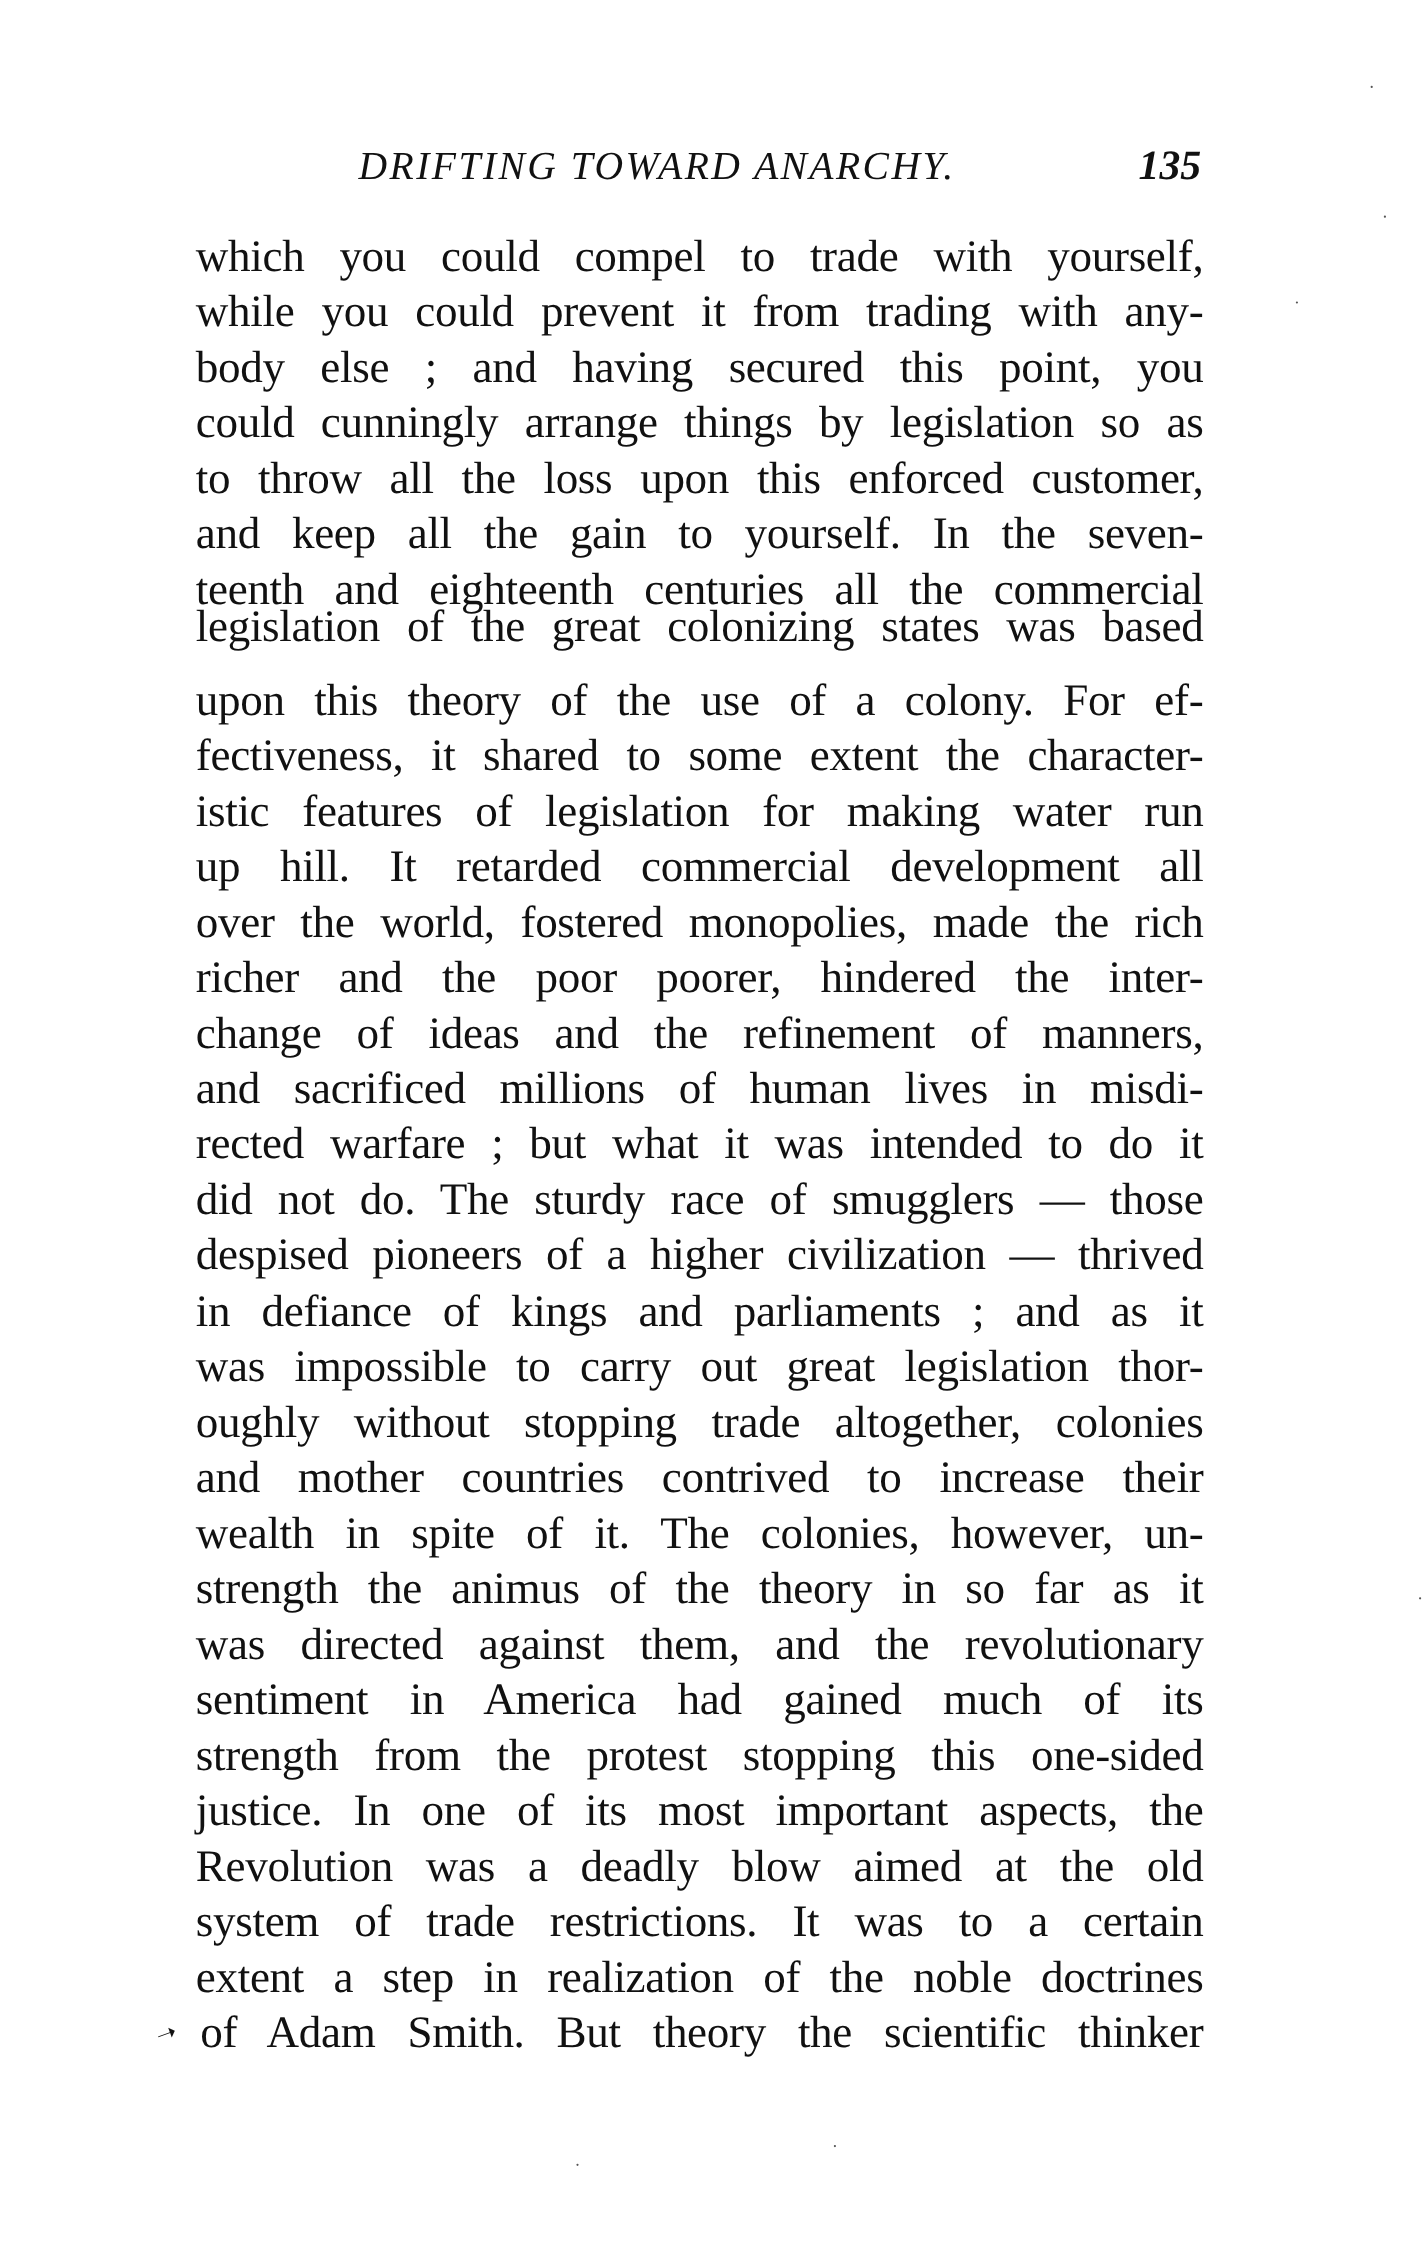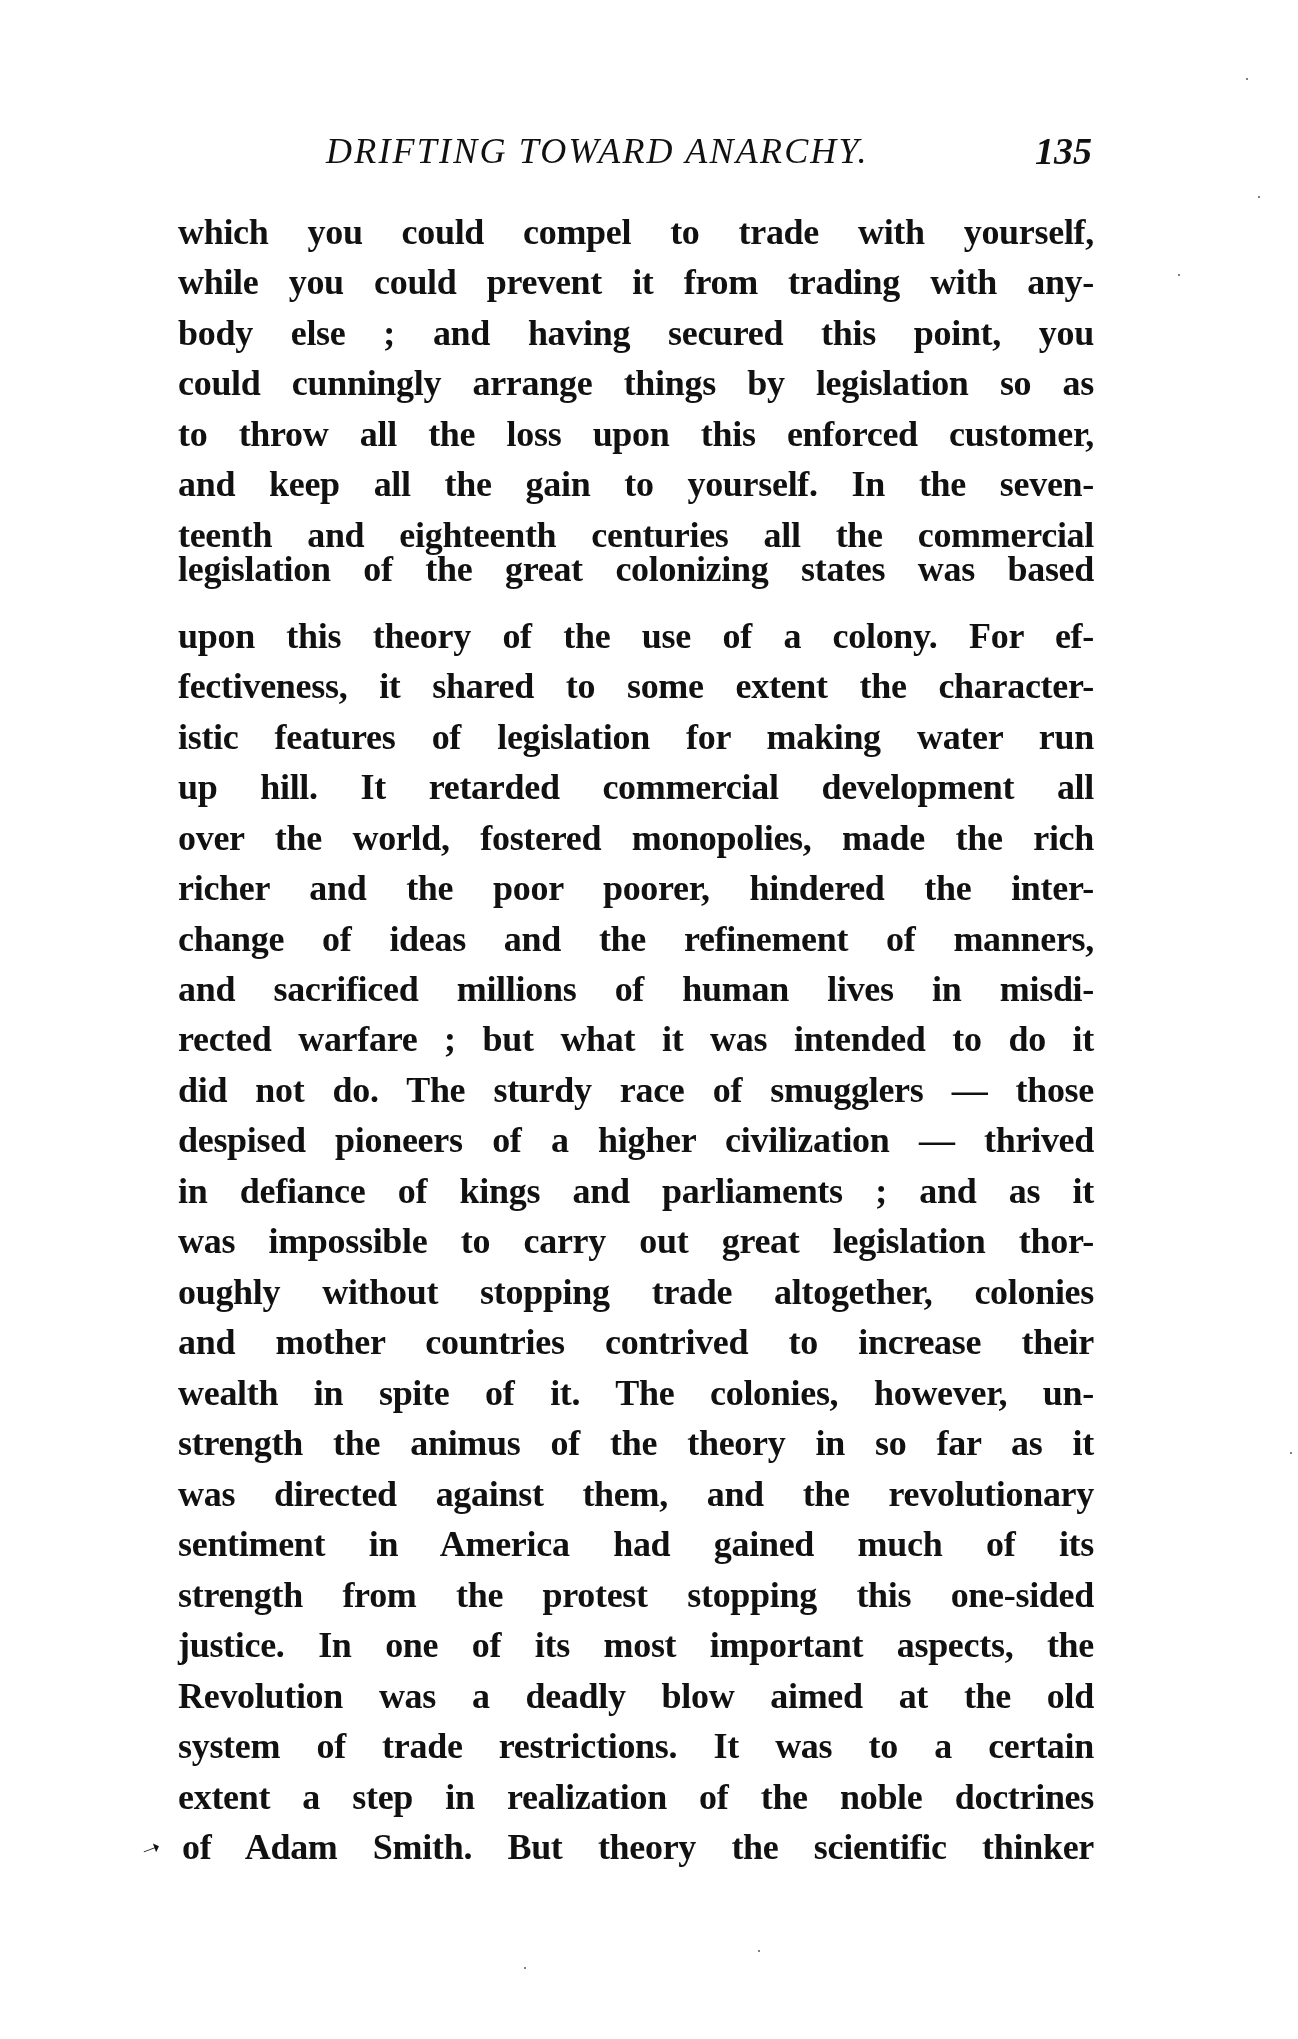--- a/index.html
+++ b/index.html
@@ -59,13 +59,13 @@
     left: 0;
     width: 916px;
     height: 50px;
-    font-size: 36px;
+    font-size: 41px;
     line-height: 50px;
     letter-spacing: -0.3px;
     text-align: justify;
     text-align-last: justify;
     white-space: nowrap;
-    font-weight: 700;
+    font-weight: 400;
   }
   .line.last {
     left: 4px;

